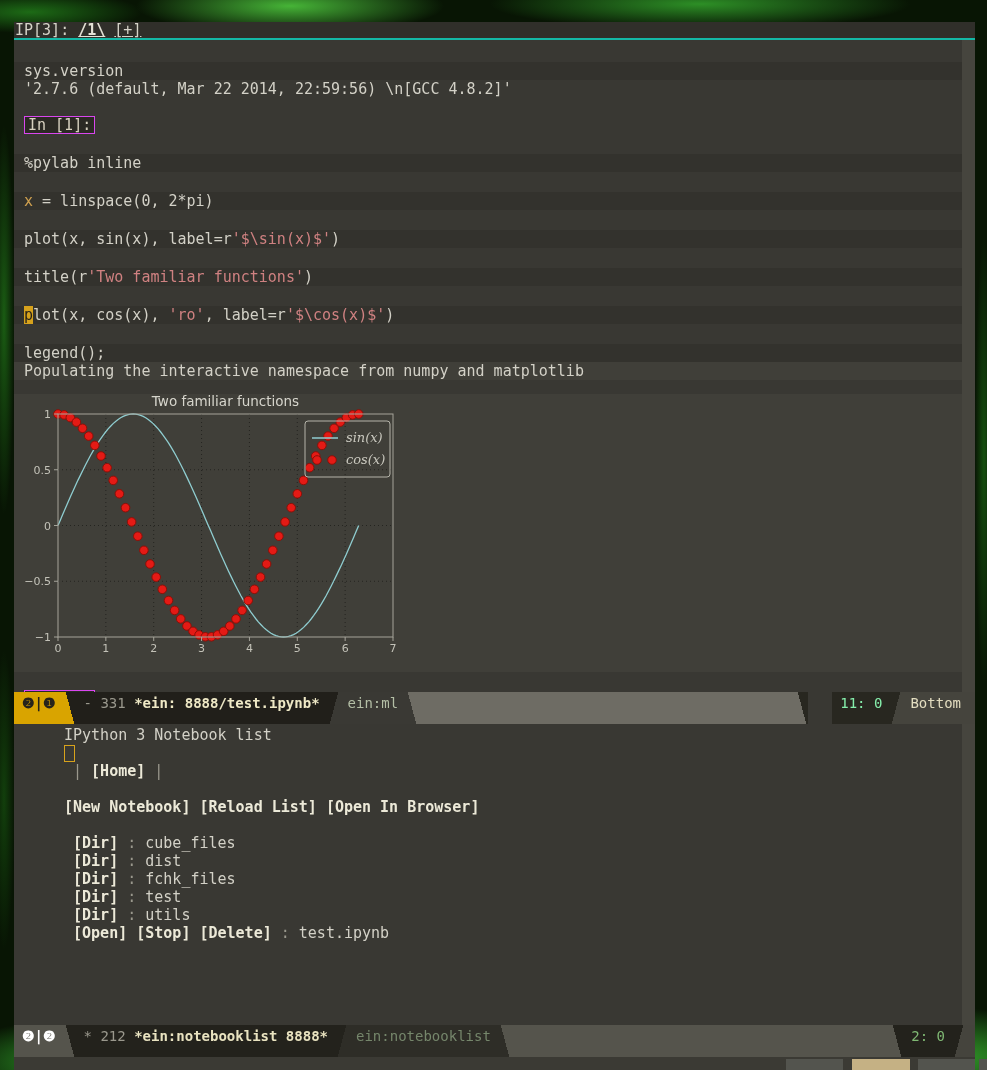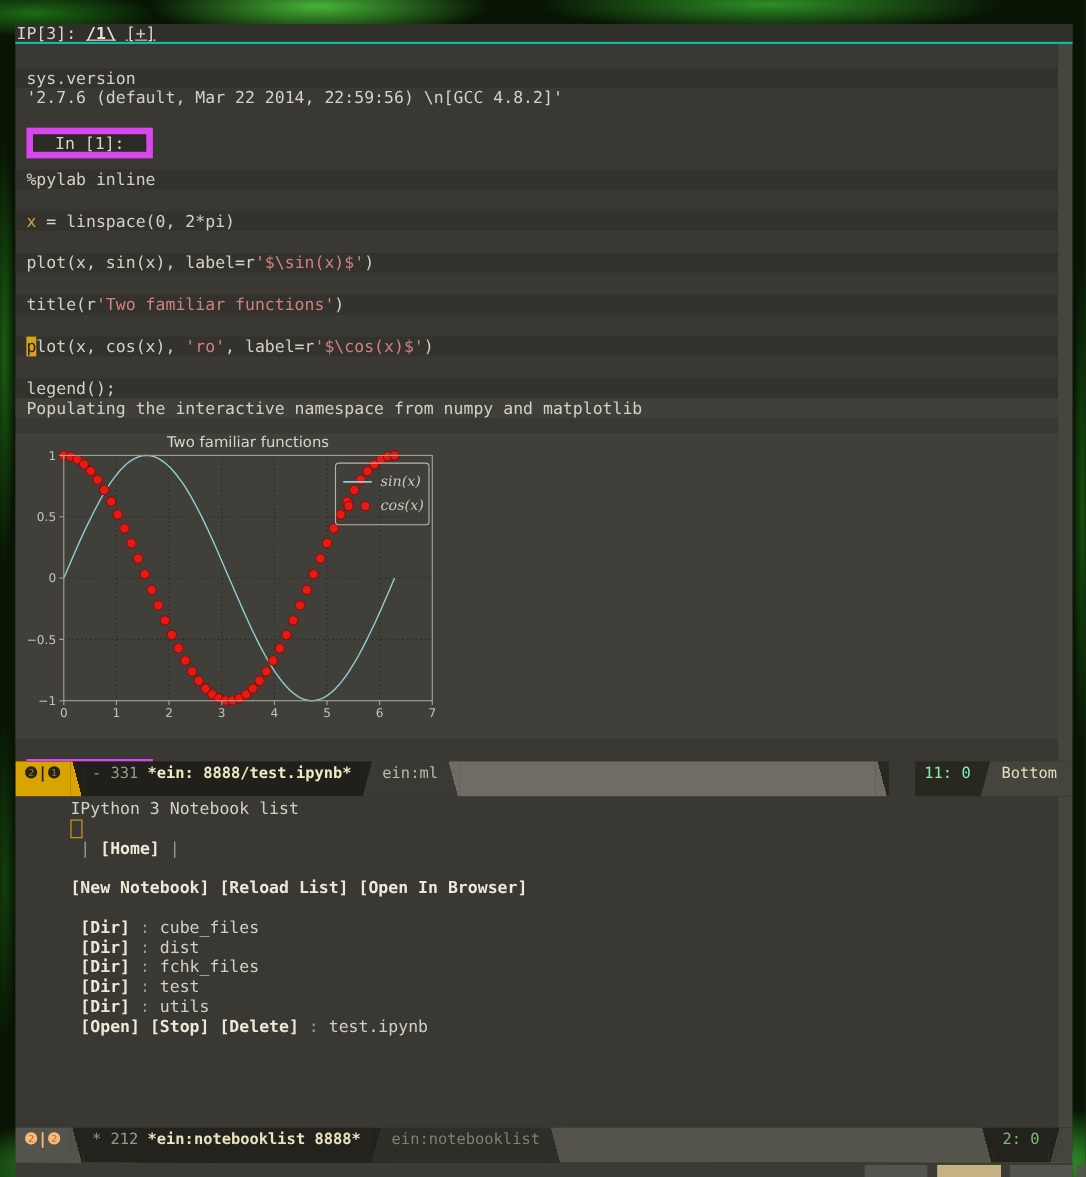--- a/index.html
+++ b/index.html
@@ -37,8 +37,8 @@
   .seg-str{color:#cf8181;}
   .seg-var{color:#d0a14f;}
   .seg-cursor{background:#d7a21c;color:#2a2418;}
-  .prompt{display:inline-block;background:#2b2a24;border:6px solid #d946ef;
-          padding:0 20px;height:16px;line-height:16px;color:#d8d2c0;vertical-align:top;}
+  .prompt{display:inline-block;background:#2b2a24;border:1px solid #d946ef;
+          padding:0 3px;height:16px;line-height:16px;color:#d8d2c0;vertical-align:top;}
   .bold{font-weight:bold;color:#ece9d8;}
   .dim{color:#9a988d;}
   .hollow-cursor{display:inline-block;width:9px;height:15px;border:1px solid #d7a21c;vertical-align:top;margin-top:1px;}

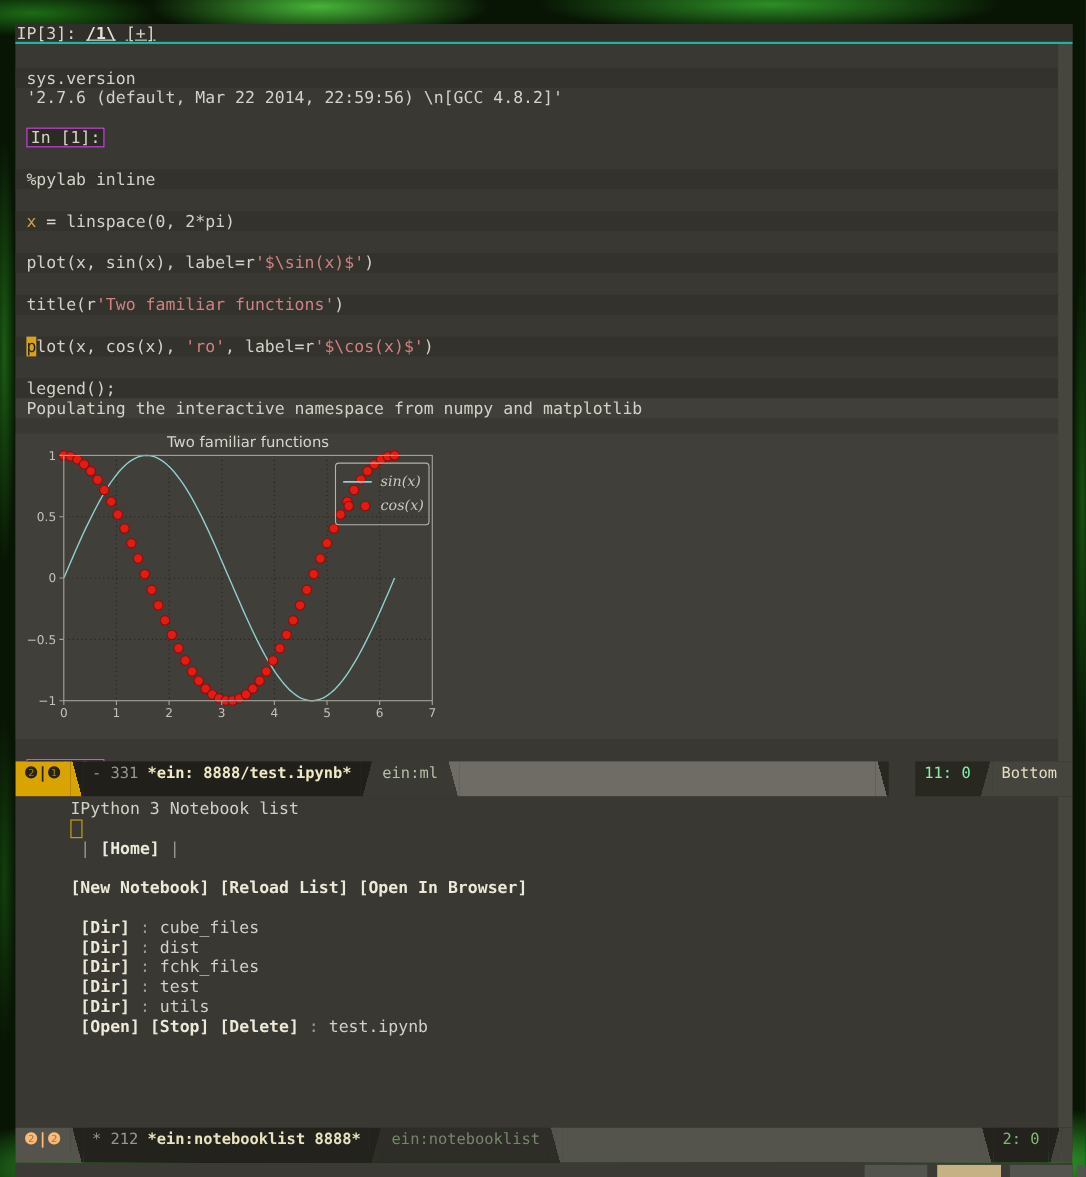--- a/index.html
+++ b/index.html
@@ -60,7 +60,7 @@
   .ml-top .lcol{background:#282720;color:#86efac;margin-left:24px;}
   .ml-top .s5{background:linear-gradient(105deg,#282720 50%,#45443d 50%);}
   .ml-top .pos{background:#45443d;color:#e3ddc0;padding-right:14px;}
-  .ml-bot .nums{background:#55544c;color:#fdba74;font-weight:bold;}
+  .ml-bot .nums{background:#55544c;color:#ffffff;font-weight:bold;}
   .ml-bot .s1{background:linear-gradient(75deg,#55544c 50%,#23221c 50%);}
   .ml-bot .main{background:#23221c;color:#8b897e;}
   .ml-bot .main .bname{font-weight:bold;color:#e9e3c0;}

